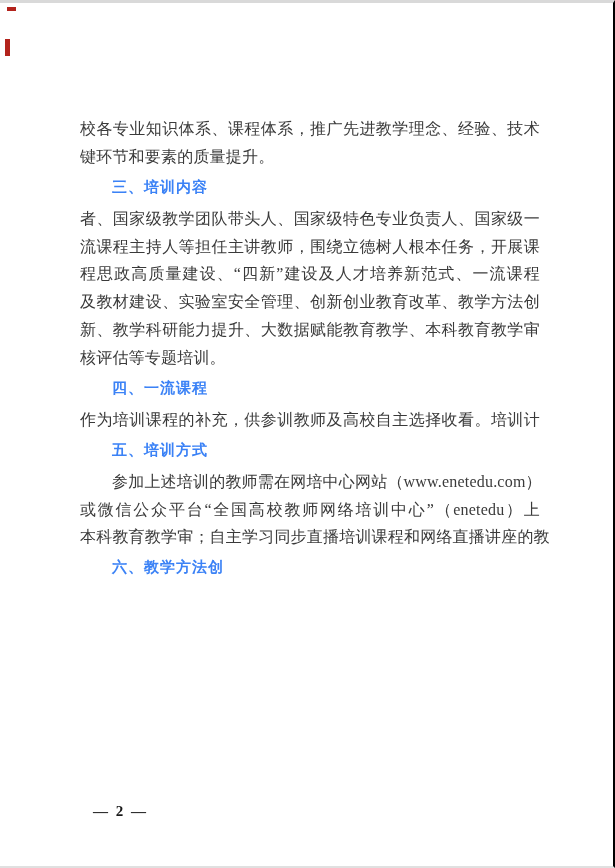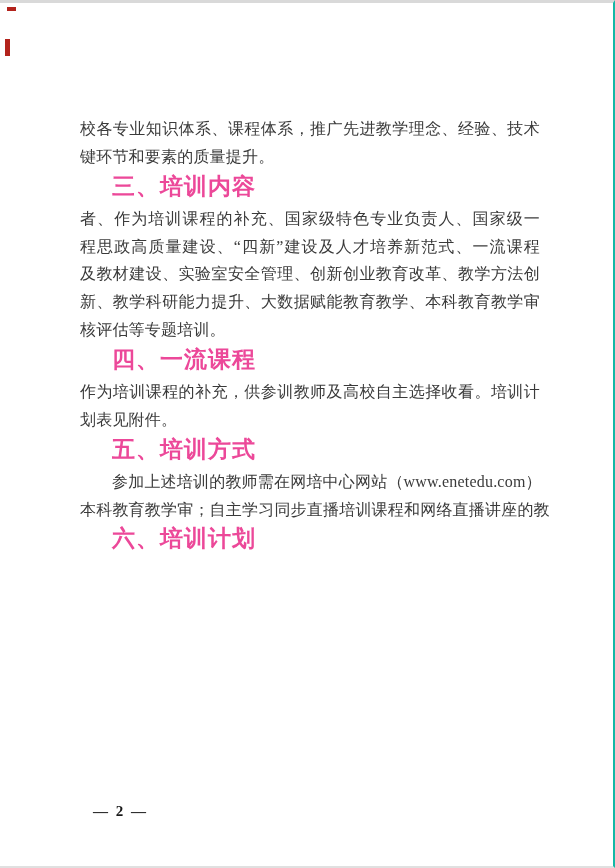--- a/index.html
+++ b/index.html
@@ -14,7 +14,7 @@
     box-sizing: border-box;
     background: #ffffff;
     border-top: 3px solid #d9d9d9;
-    border-right: 2px solid #14b8a6;
+    border-right: 2px solid #000000;
     border-bottom: 2px solid #e0e0e0;
     overflow: hidden;
   }

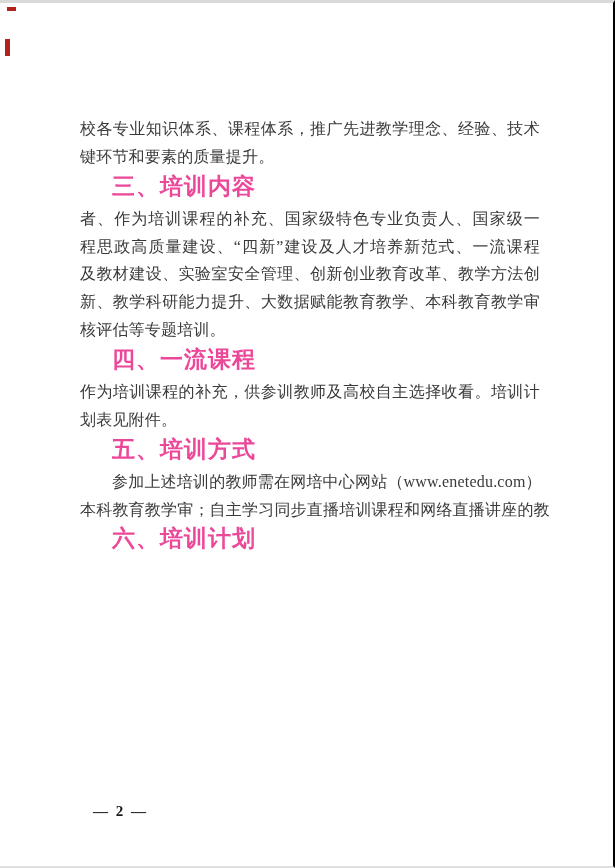--- a/index.html
+++ b/index.html
@@ -41,8 +41,8 @@
   .heading {
     font-family: "Liberation Sans", "DejaVu Sans", sans-serif;
     font-weight: bold;
-    color: #ec4899;
-    font-size: 23px;
+    color: #3b82f6;
+    font-size: 15px;
     height: 27.9px;
     line-height: 27.9px;
     text-indent: 32px;

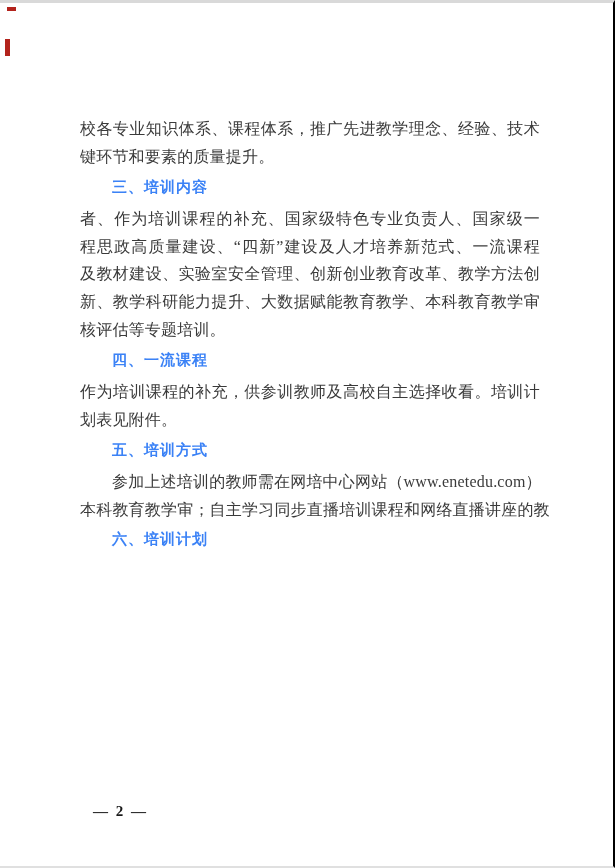--- a/index.html
+++ b/index.html
@@ -77,7 +77,7 @@
     <div class="line last">键环节和要素的质量提升。</div>
 
     <div class="heading">三、培训内容</div>
-    <div class="line">者、作为培训课程的补充、国家级特色专业负责人、国家级一</div>
+    <div class="line">者、国家级教学团队带头人、国家级特色专业负责人、国家级一</div>
     <div class="line">程思政高质量建设、“四新”建设及人才培养新范式、一流课程</div>
     <div class="line">及教材建设、实验室安全管理、创新创业教育改革、教学方法创</div>
     <div class="line">新、教学科研能力提升、大数据赋能教育教学、本科教育教学审</div>

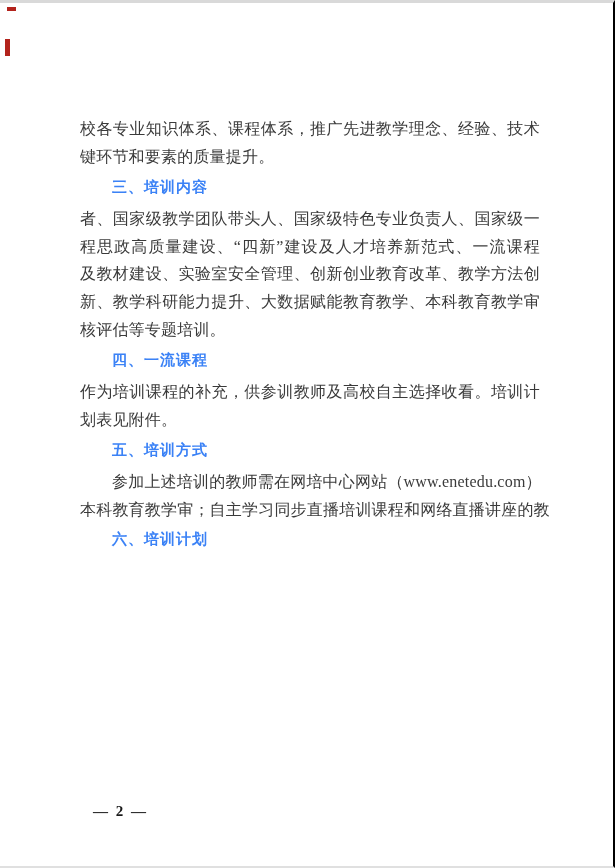--- a/index.html
+++ b/index.html
@@ -78,6 +78,7 @@
 
     <div class="heading">三、培训内容</div>
     <div class="line">者、国家级教学团队带头人、国家级特色专业负责人、国家级一</div>
+    <div class="line">流课程主持人等担任主讲教师，围绕立德树人根本任务，开展课</div>
     <div class="line">程思政高质量建设、“四新”建设及人才培养新范式、一流课程</div>
     <div class="line">及教材建设、实验室安全管理、创新创业教育改革、教学方法创</div>
     <div class="line">新、教学科研能力提升、大数据赋能教育教学、本科教育教学审</div>

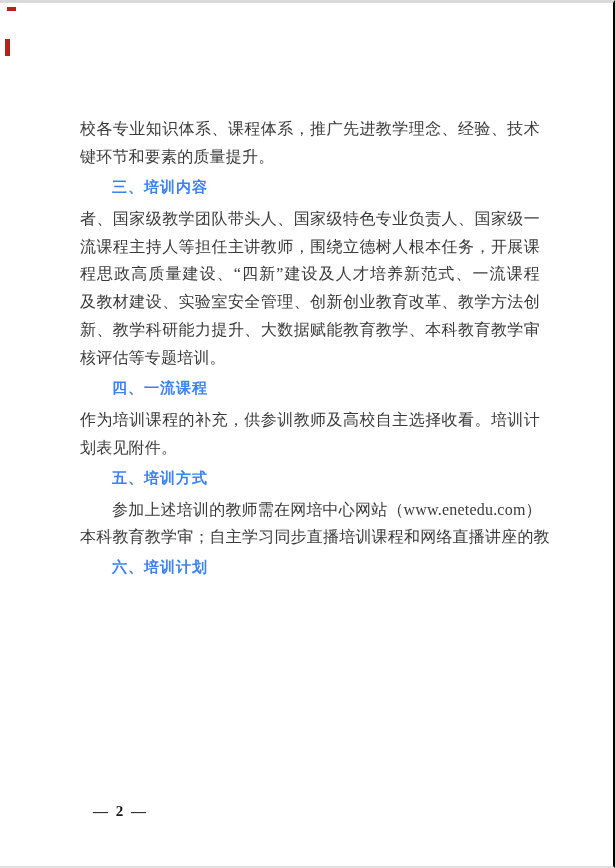--- a/index.html
+++ b/index.html
@@ -86,7 +86,6 @@
 
     <div class="heading">四、一流课程</div>
     <div class="line">作为培训课程的补充，供参训教师及高校自主选择收看。培训计</div>
-    <div class="line last">划表见附件。</div>
 
     <div class="heading">五、培训方式</div>
     <div class="line ind">参加上述培训的教师需在网培中心网站（www.enetedu.com）</div>

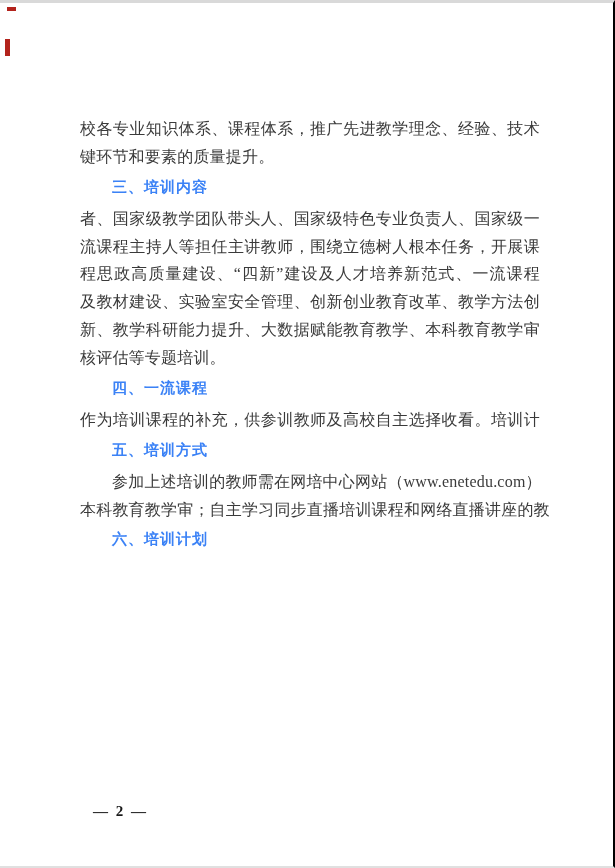--- a/index.html
+++ b/index.html
@@ -89,6 +89,7 @@
 
     <div class="heading">五、培训方式</div>
     <div class="line ind">参加上述培训的教师需在网培中心网站（www.enetedu.com）</div>
+    <div class="line">或微信公众平台“全国高校教师网络培训中心”（enetedu）上</div>
     <div class="line">本科教育教学审；自主学习同步直播培训课程和网络直播讲座的教</div>
 
     <div class="heading">六、培训计划</div>

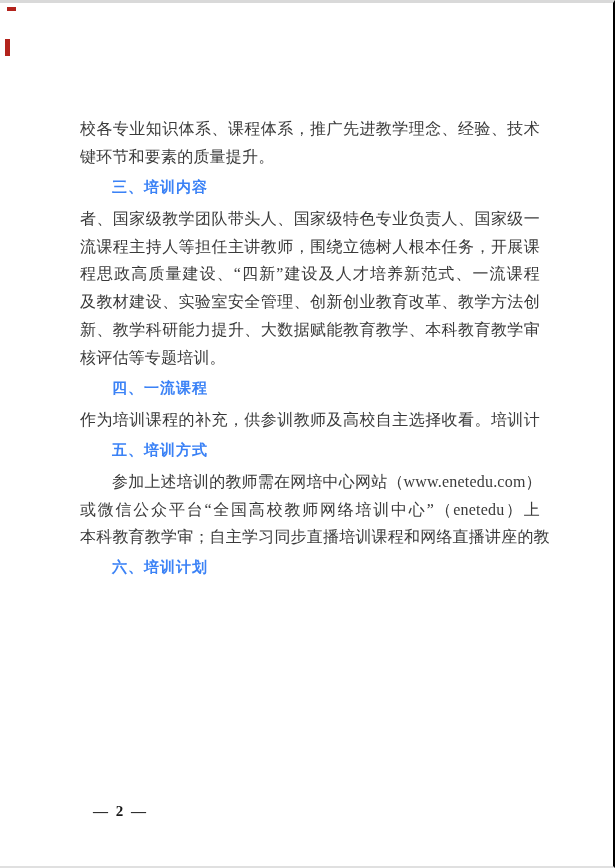--- a/index.html
+++ b/index.html
@@ -92,7 +92,7 @@
     <div class="line">或微信公众平台“全国高校教师网络培训中心”（enetedu）上</div>
     <div class="line">本科教育教学审；自主学习同步直播培训课程和网络直播讲座的教</div>
 
-    <div class="heading">六、培训计划</div>
+    <div class="heading">六、教学方法创</div>
 
   </div>
 

